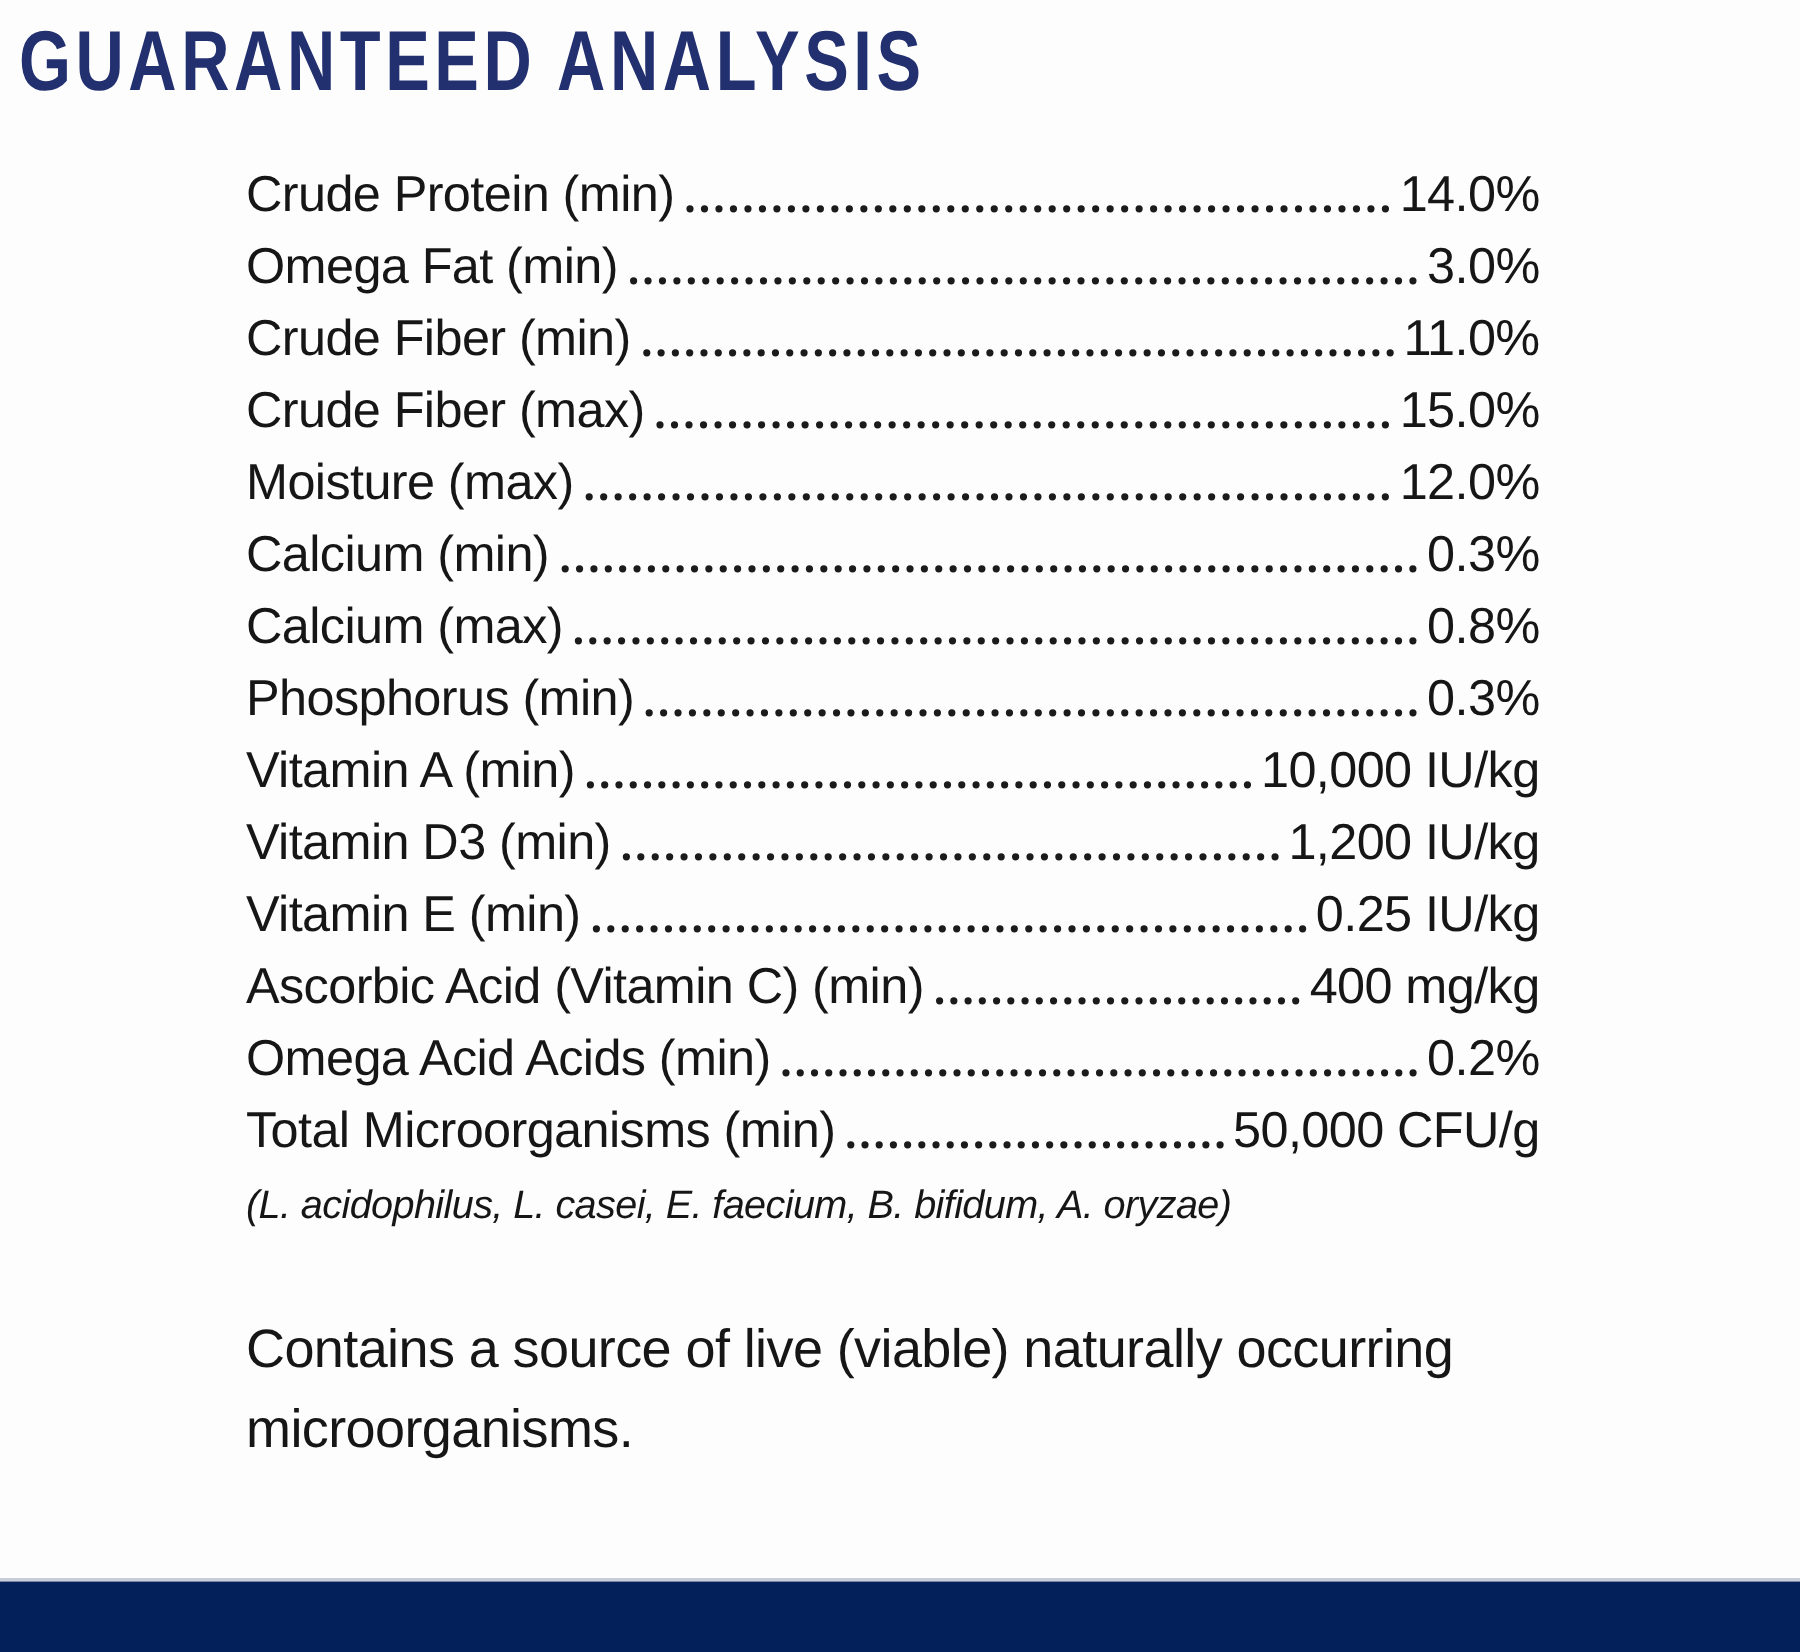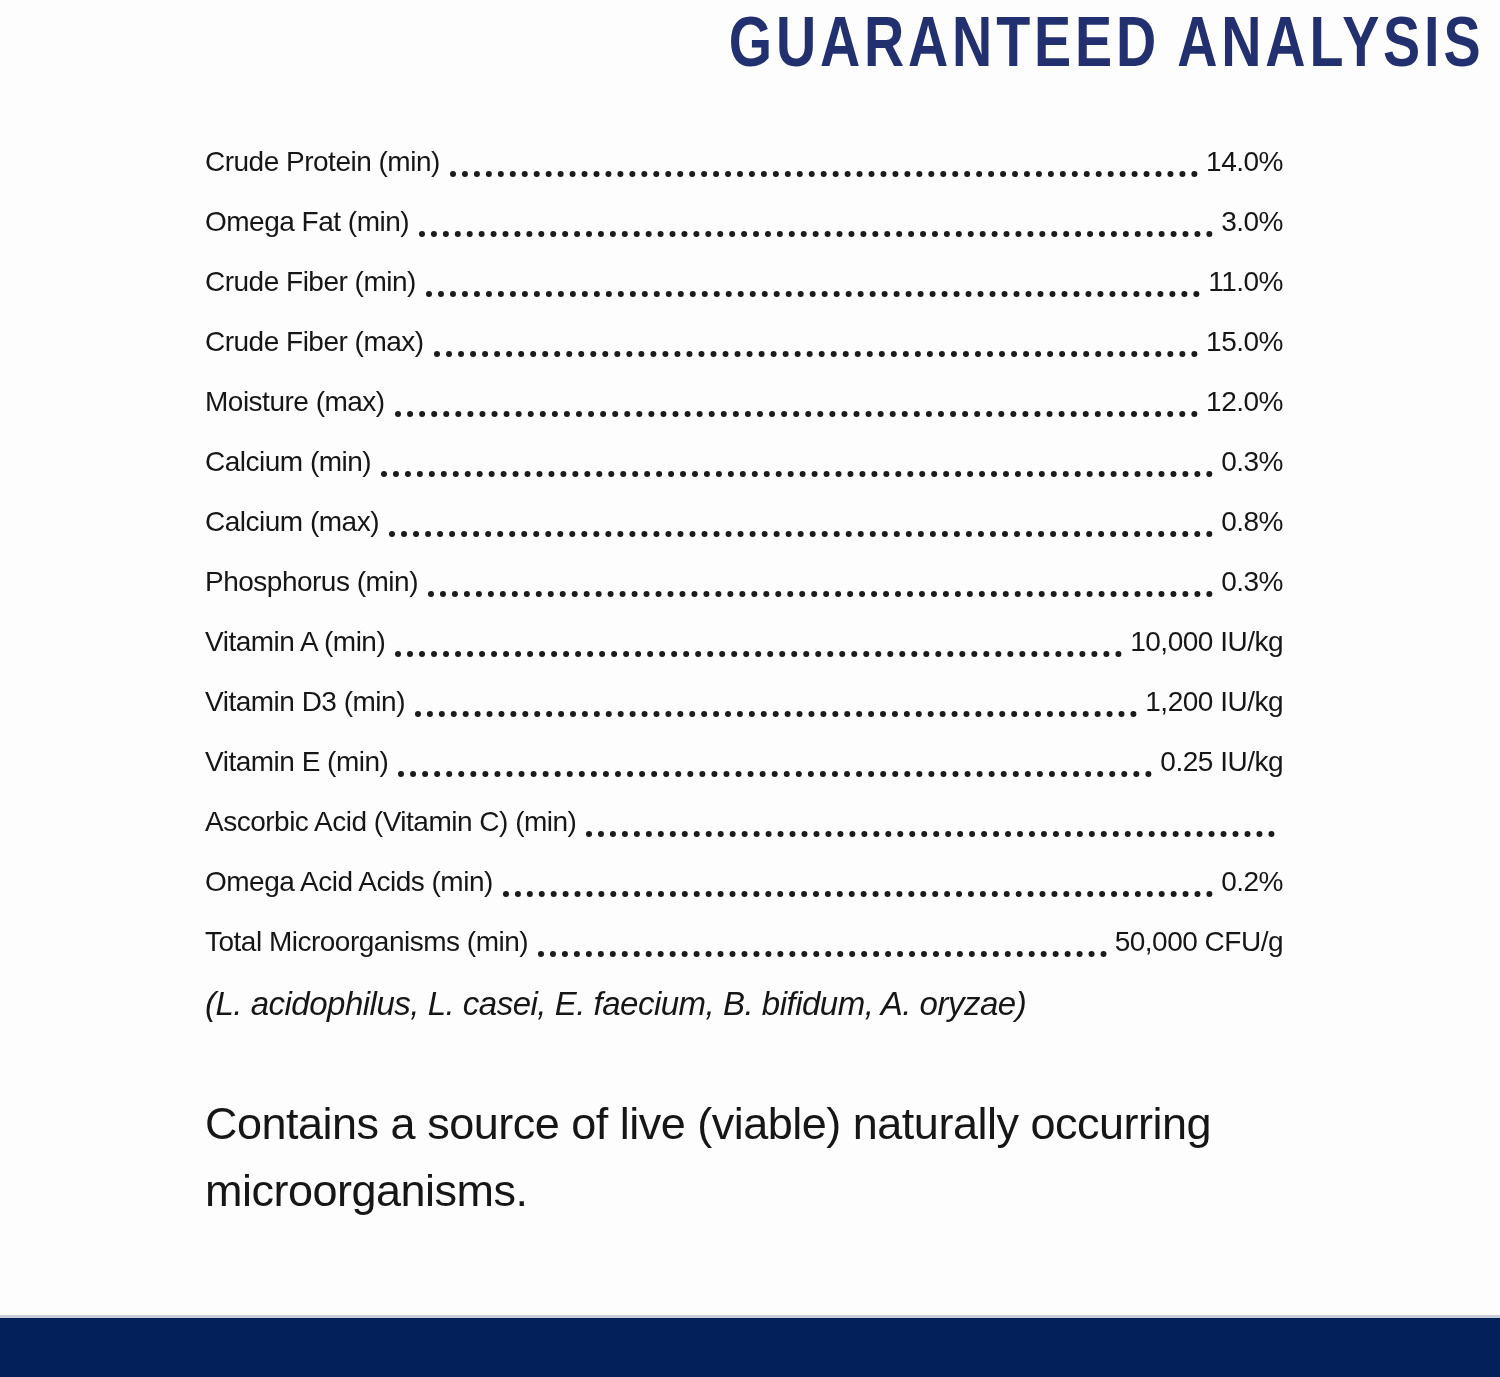--- a/index.html
+++ b/index.html
@@ -24,8 +24,8 @@
     background:var(--page-bg);
   }
   .title-wrap{
-    text-align:right;
-    padding-top:0;
+    text-align:left;
+    padding-top:10px;
     height:120px;
   }
   .title{

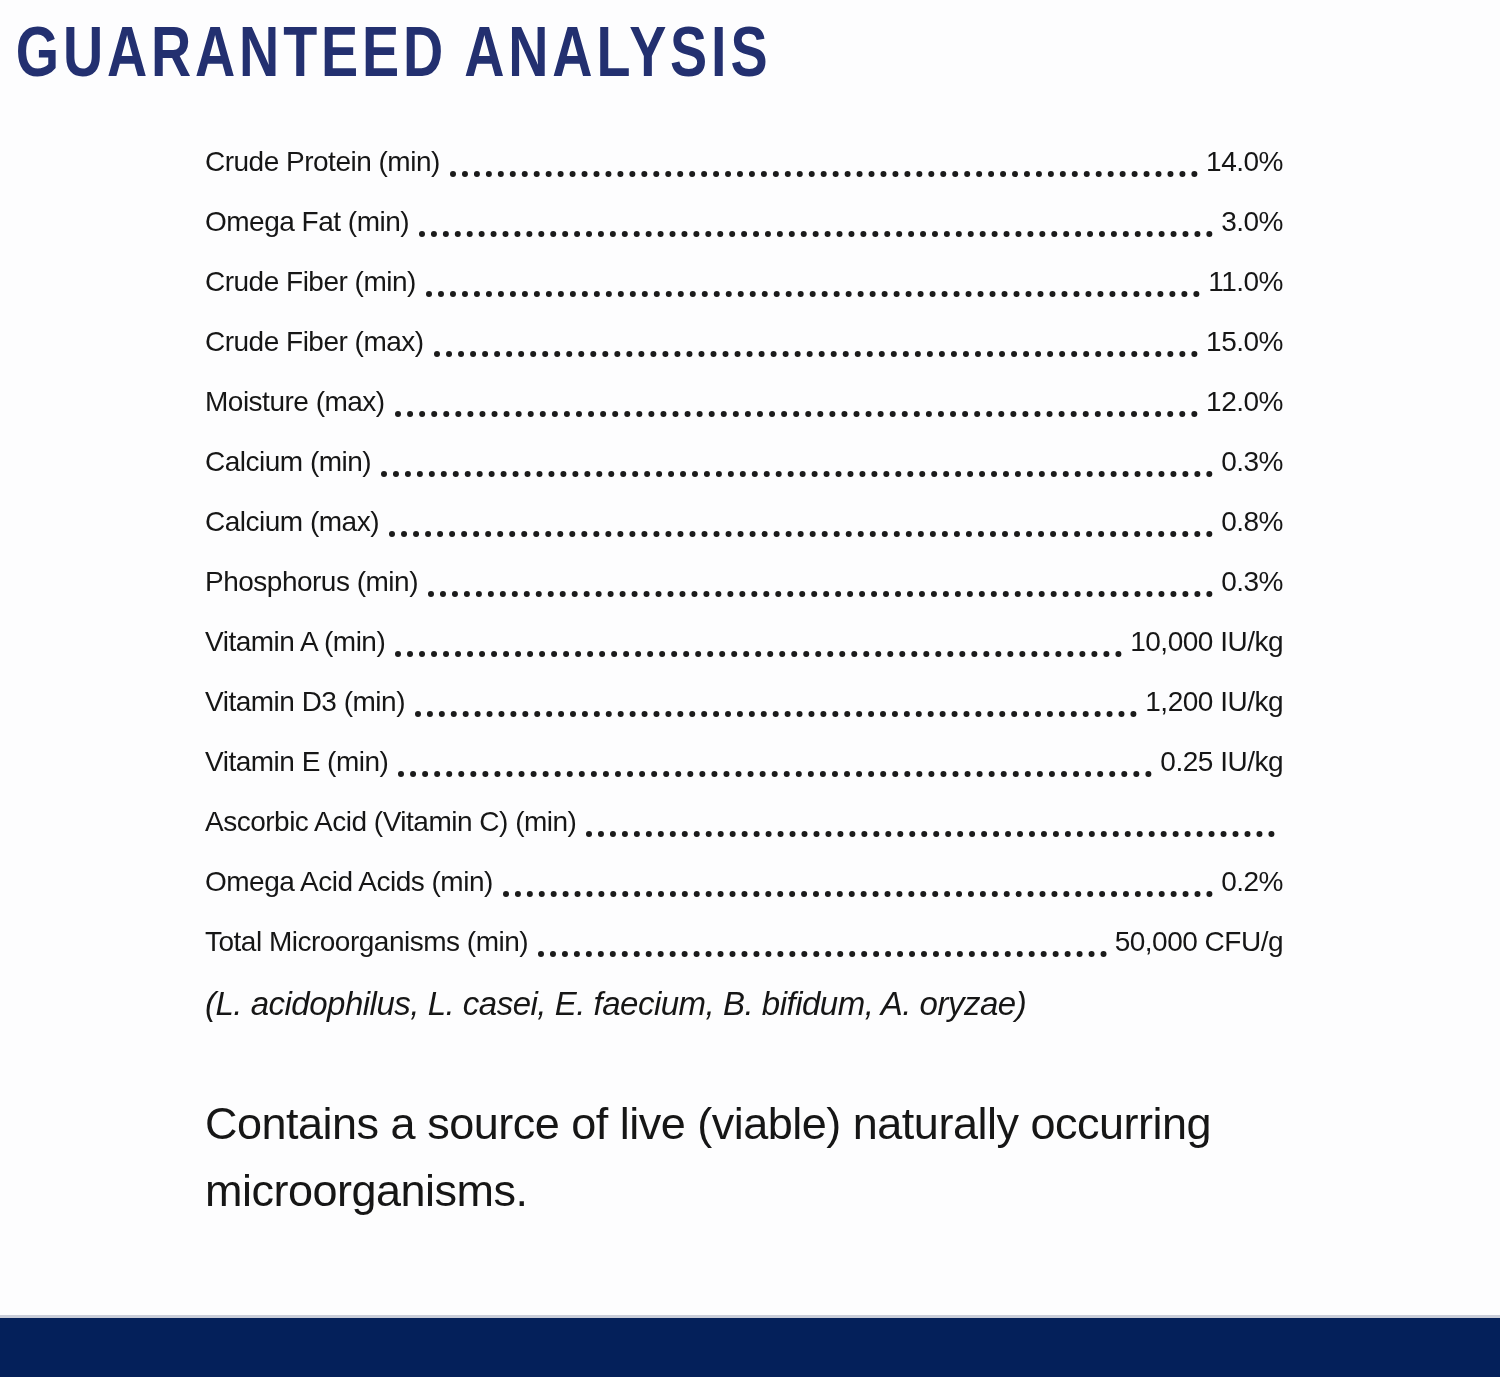--- a/index.html
+++ b/index.html
@@ -45,7 +45,7 @@
     display:flex;
     align-items:flex-end;
     height:60px;
-    font-size:28px;
+    font-size:42px;
   }
   .row .label,
   .row .value{

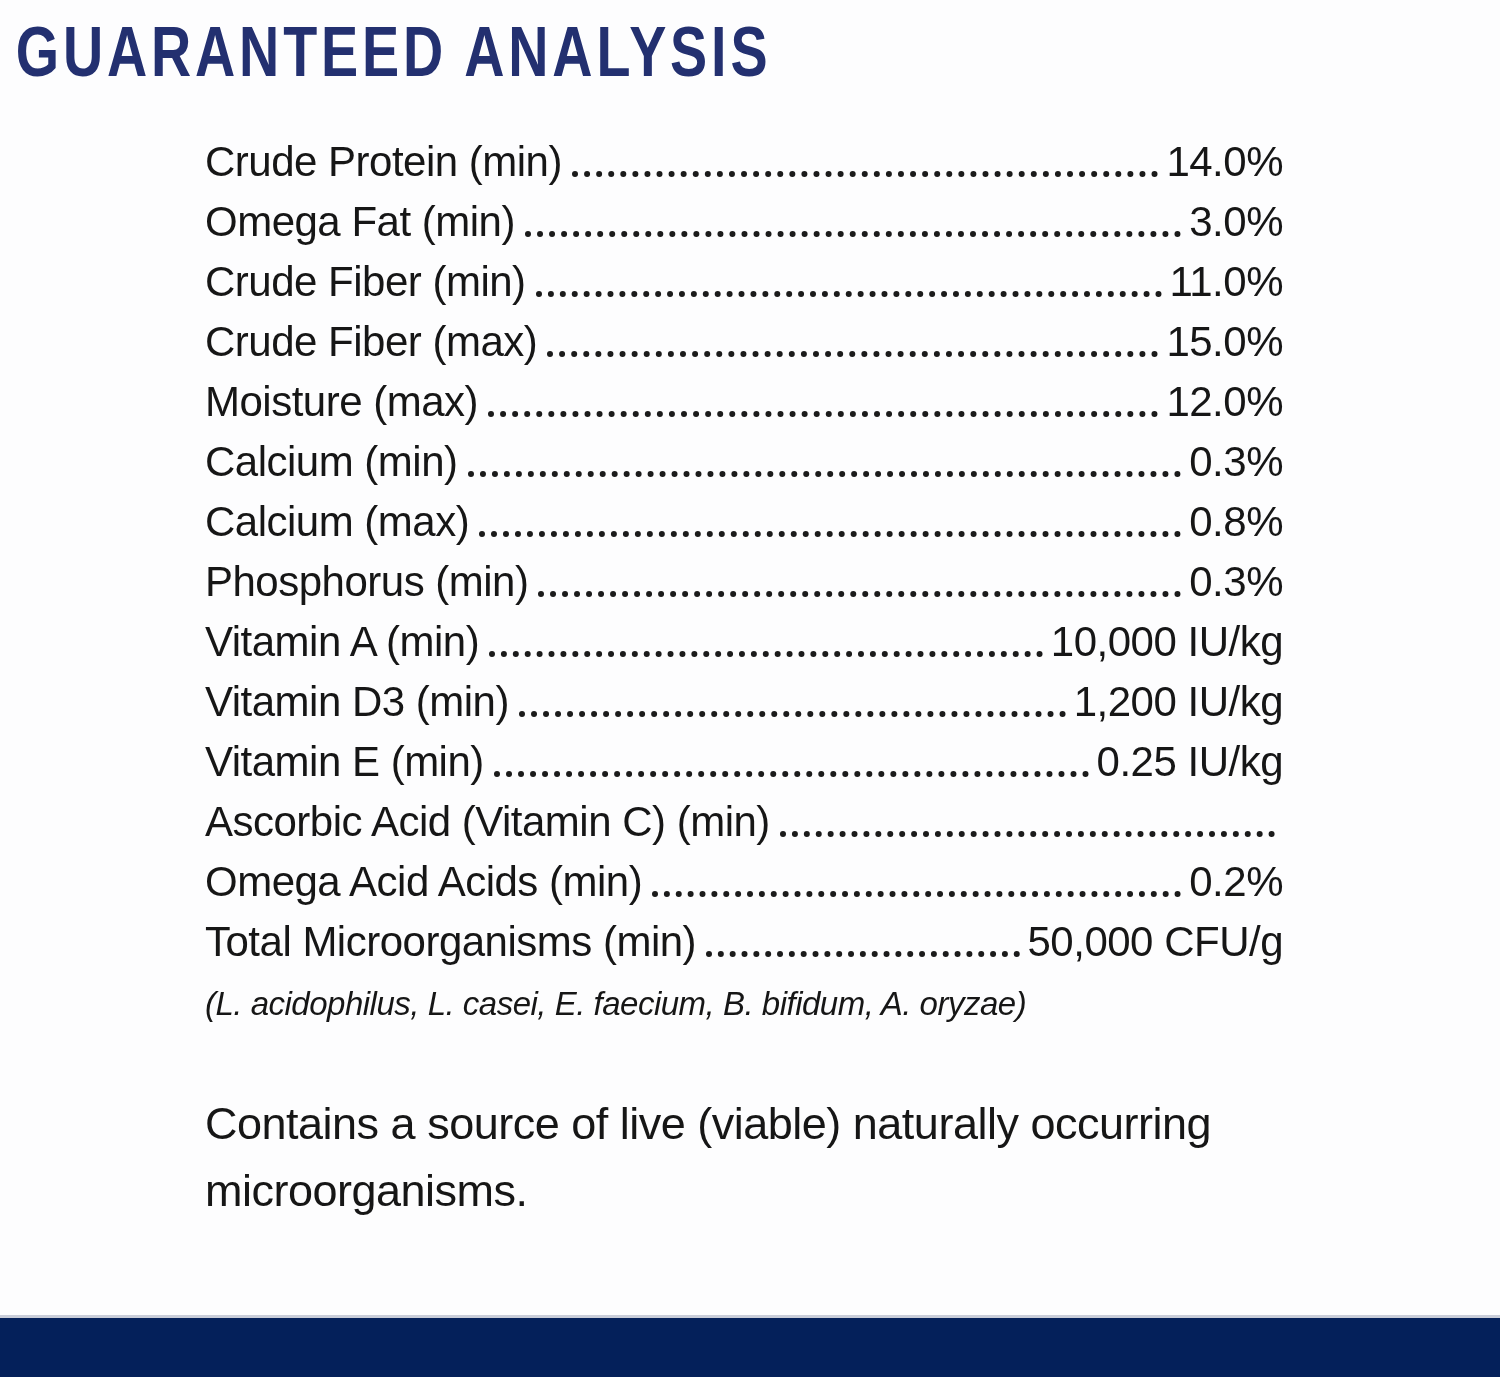--- a/index.html
+++ b/index.html
@@ -149,6 +149,7 @@
     <div class="row">
       <span class="label">Ascorbic Acid (Vitamin C) (min)</span>
       <span class="dots"></span>
+      <span class="value">400 mg/kg</span>
     </div>
     <div class="row">
       <span class="label">Omega Acid Acids (min)</span>

